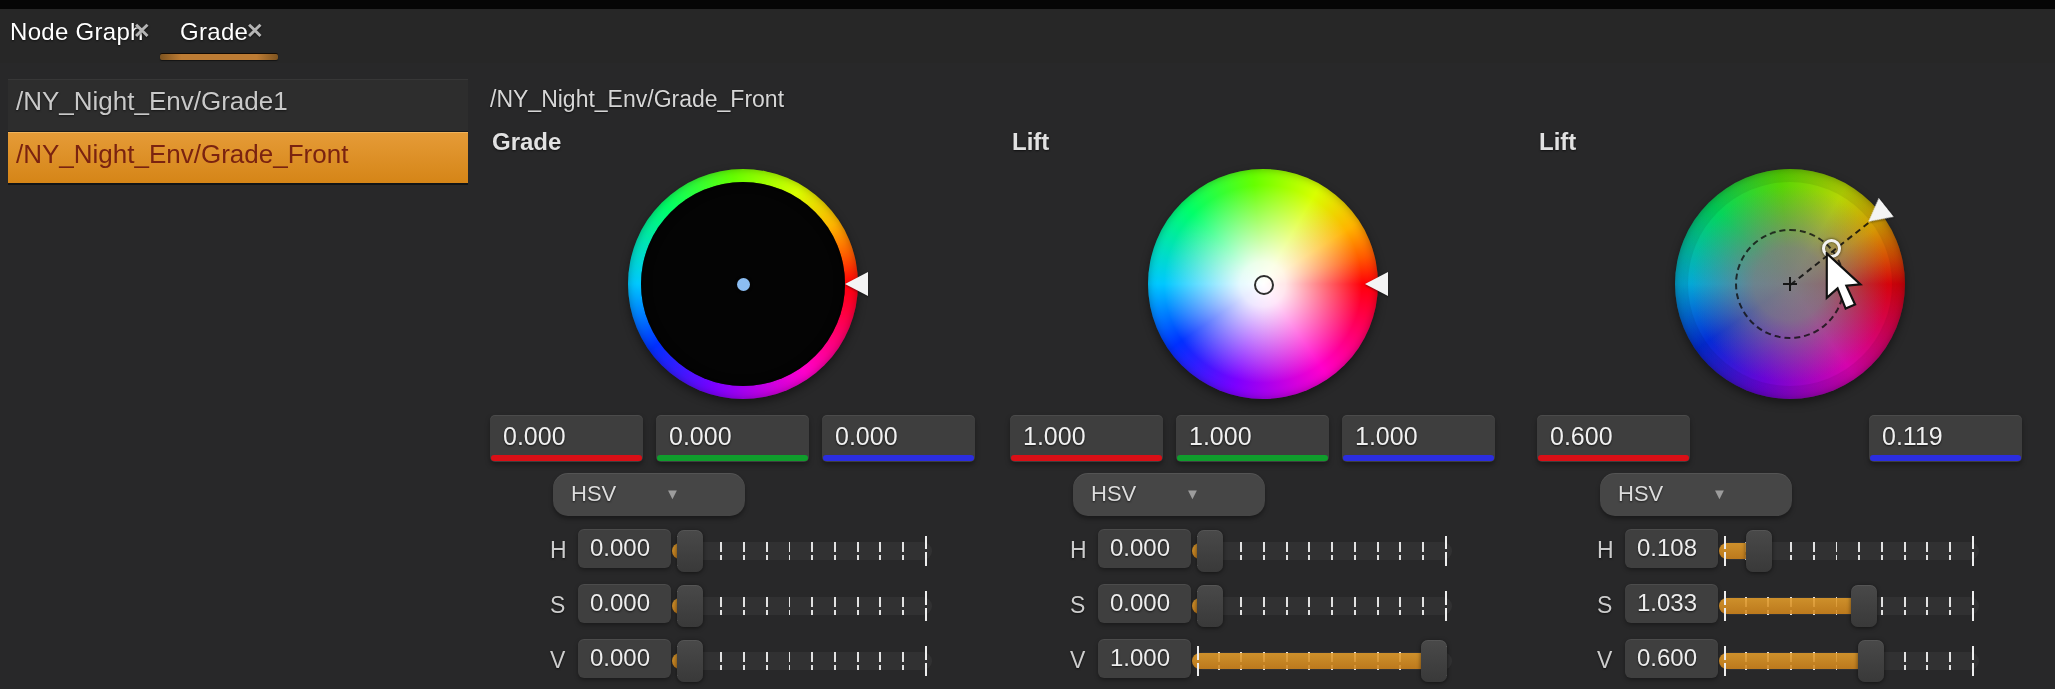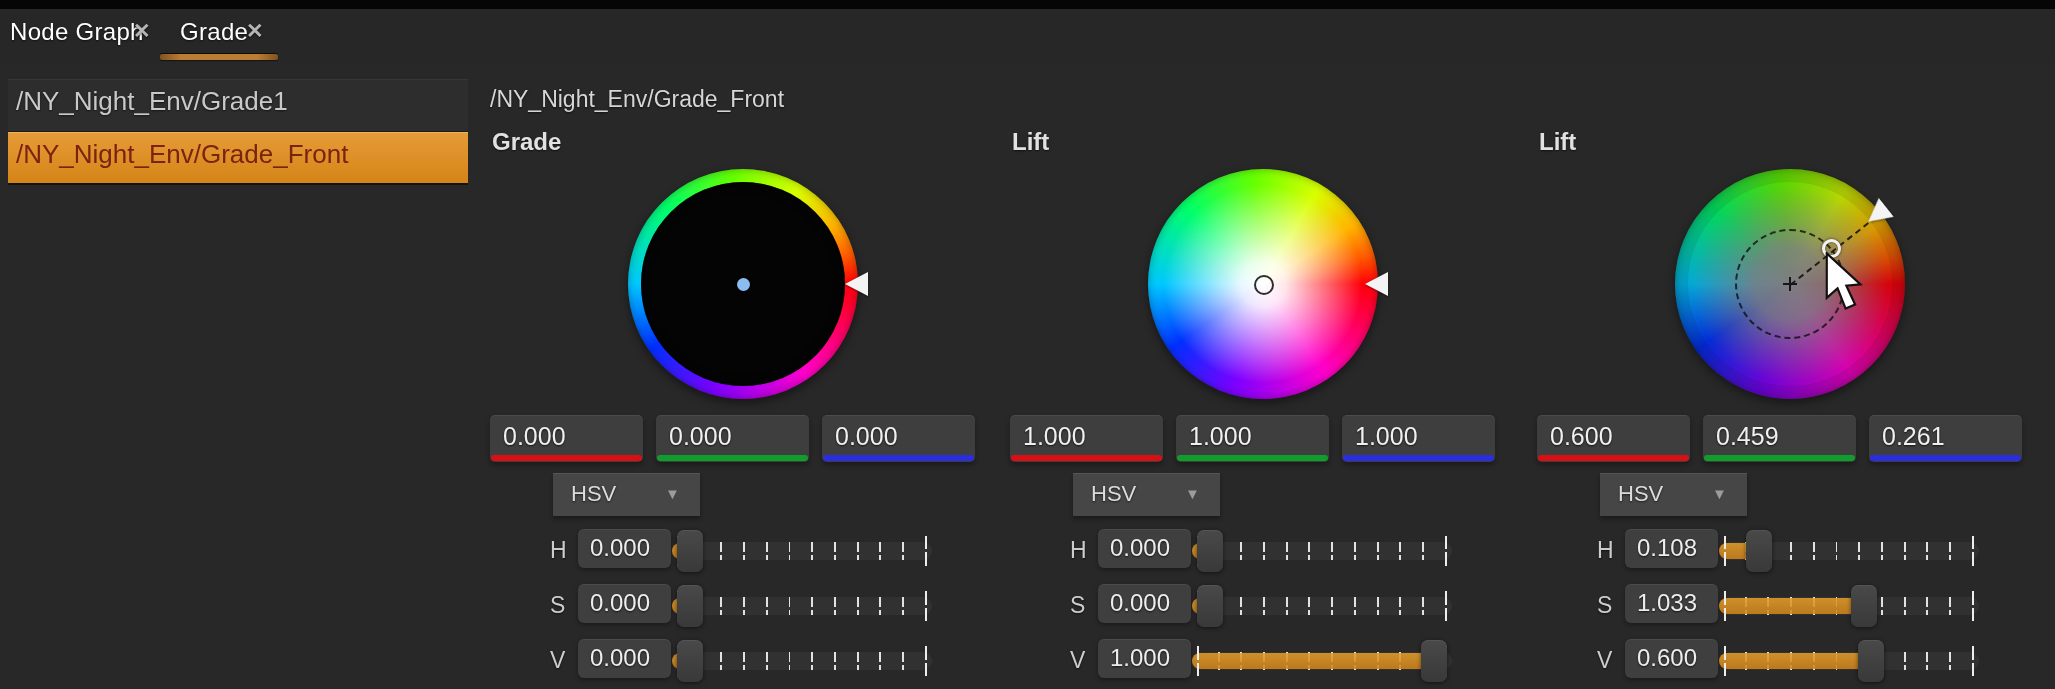--- a/index.html
+++ b/index.html
@@ -293,10 +293,6 @@
       <span class="val">0.600</span>
         <div class="chan r"></div>
     </div>
-    <div class="rgbfield" style="left:166px">
-      <span class="val">0.459</span>
-        <div class="chan g"></div>
-    </div>
     <div class="rgbfield" style="left:332px">
       <span class="val">0.261</span>
         <div class="chan b"></div>

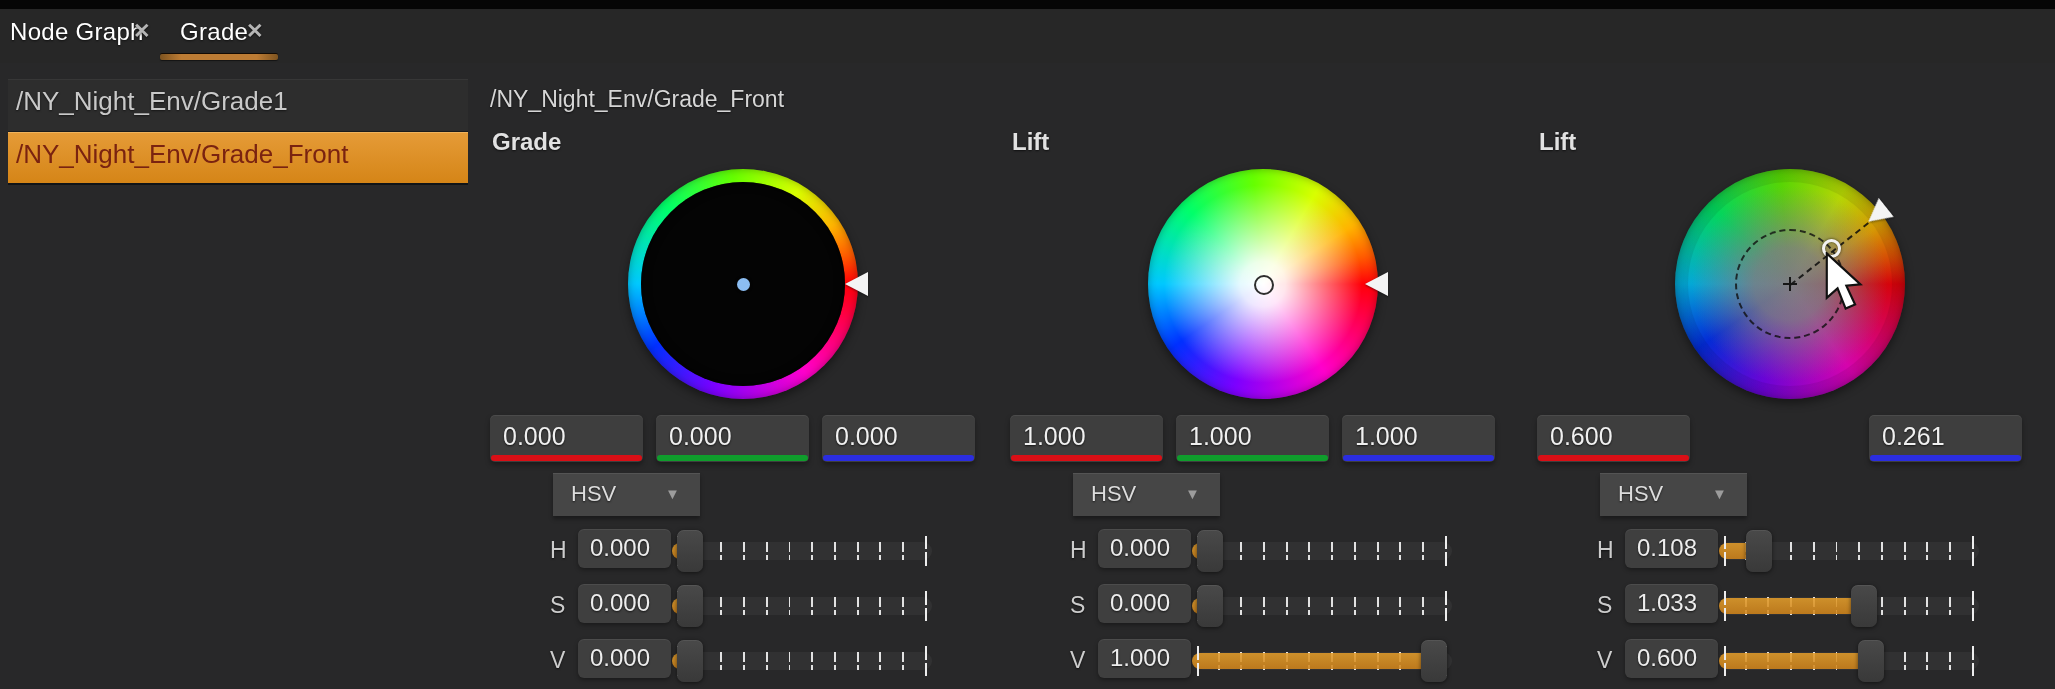--- a/index.html
+++ b/index.html
@@ -294,7 +294,7 @@
         <div class="chan r"></div>
     </div>
     <div class="rgbfield" style="left:332px">
-      <span class="val">0.261</span>
+      <span class="val">0.119</span>
         <div class="chan b"></div>
     </div>
 

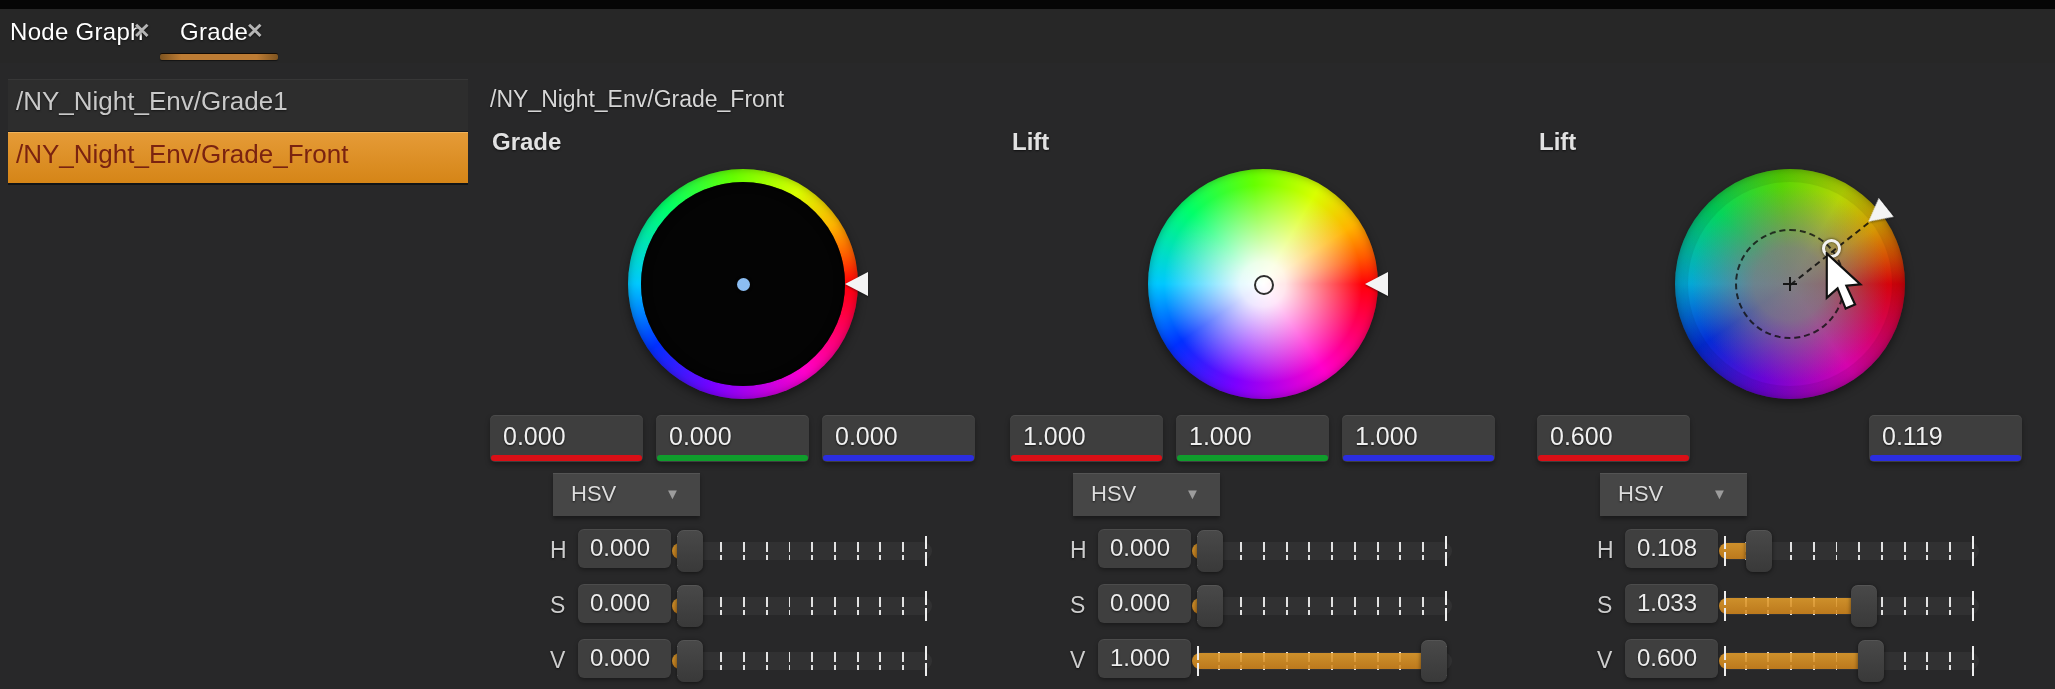--- a/index.html
+++ b/index.html
@@ -77,8 +77,8 @@
   .chan.r { background:#d90f16; } .chan.g { background:#0f9d2c; } .chan.b { background:#2b2de0; }
 
   
-  .dropdown { position:absolute; left:63px; top:473px; width:147px; height:43px; background:#464646; border-radius:0;
-    box-shadow:inset 0 1px 0 rgba(255,255,255,0.08), 0 3px 4px rgba(0,0,0,0.35); }
+  .dropdown { position:absolute; left:63px; top:473px; width:147px; height:43px; background:#464646; border-radius:15px;
+    box-shadow:inset 0 1px 0 rgba(255,255,255,0.08), 0 3px 4px rgba(0,0,0,0.35);padding-left:45px; }
   .dropdown .dd-label { position:absolute; left:18px; top:0; line-height:42px; font-size:22px; color:#dcdcdc; text-shadow:0 1px 2px rgba(0,0,0,0.6); }
   .dropdown .dd-caret { position:absolute; left:112px; top:0; line-height:42px; font-size:15px; color:#9c9c9c; }
 

